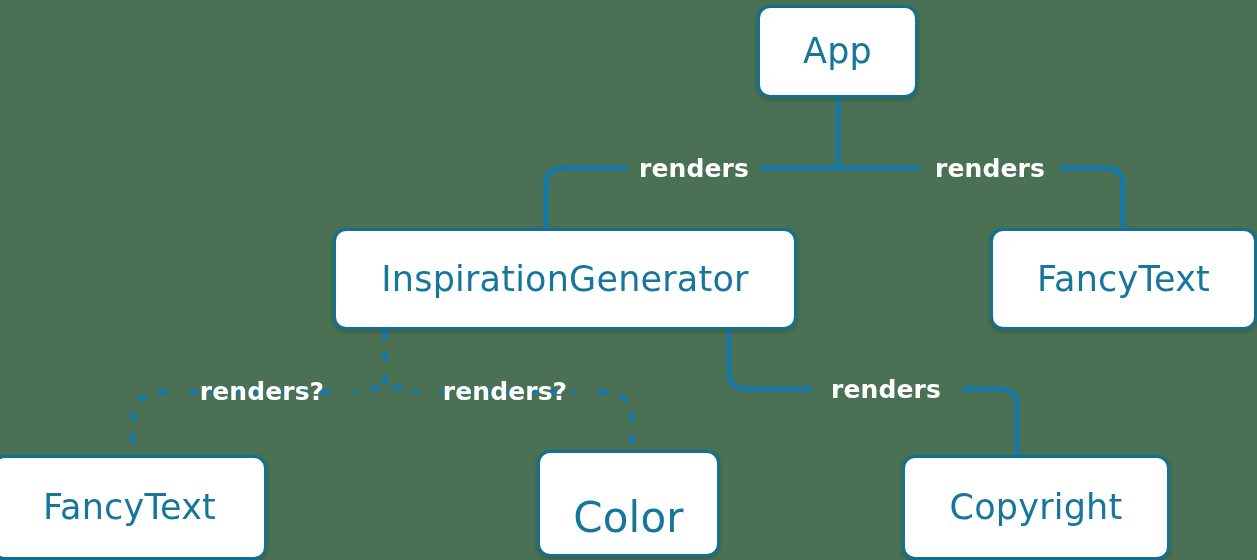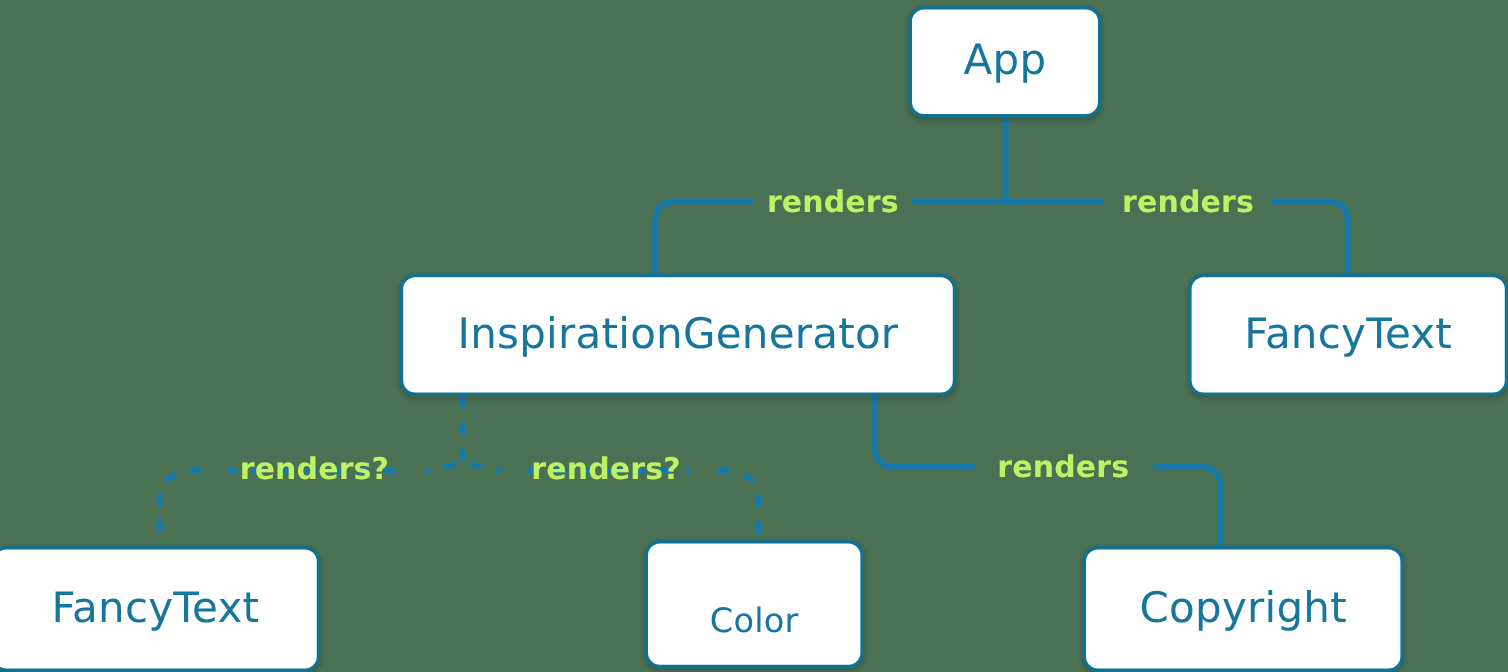--- a/index.html
+++ b/index.html
@@ -52,7 +52,7 @@
   }
   .edge-label {
     position: absolute;
-    color: #bef264;
+    color: #ffffff;
     font-size: 25px;
     font-weight: 600;
     white-space: nowrap;

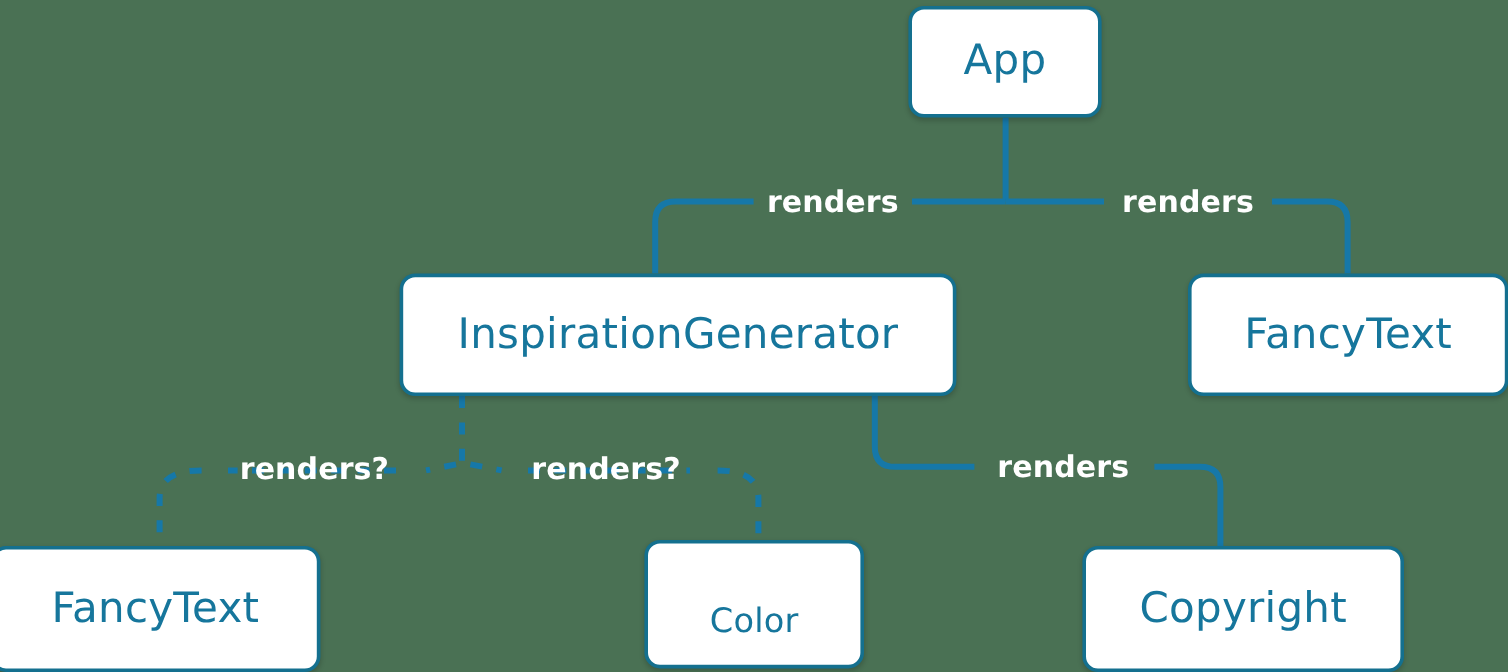--- a/index.html
+++ b/index.html
@@ -47,7 +47,7 @@
     line-height: 1;
   }
   .node-small .node-label {
-    font-size: 28px;
+    font-size: 42px;
     margin-top: 28px;
   }
   .edge-label {

